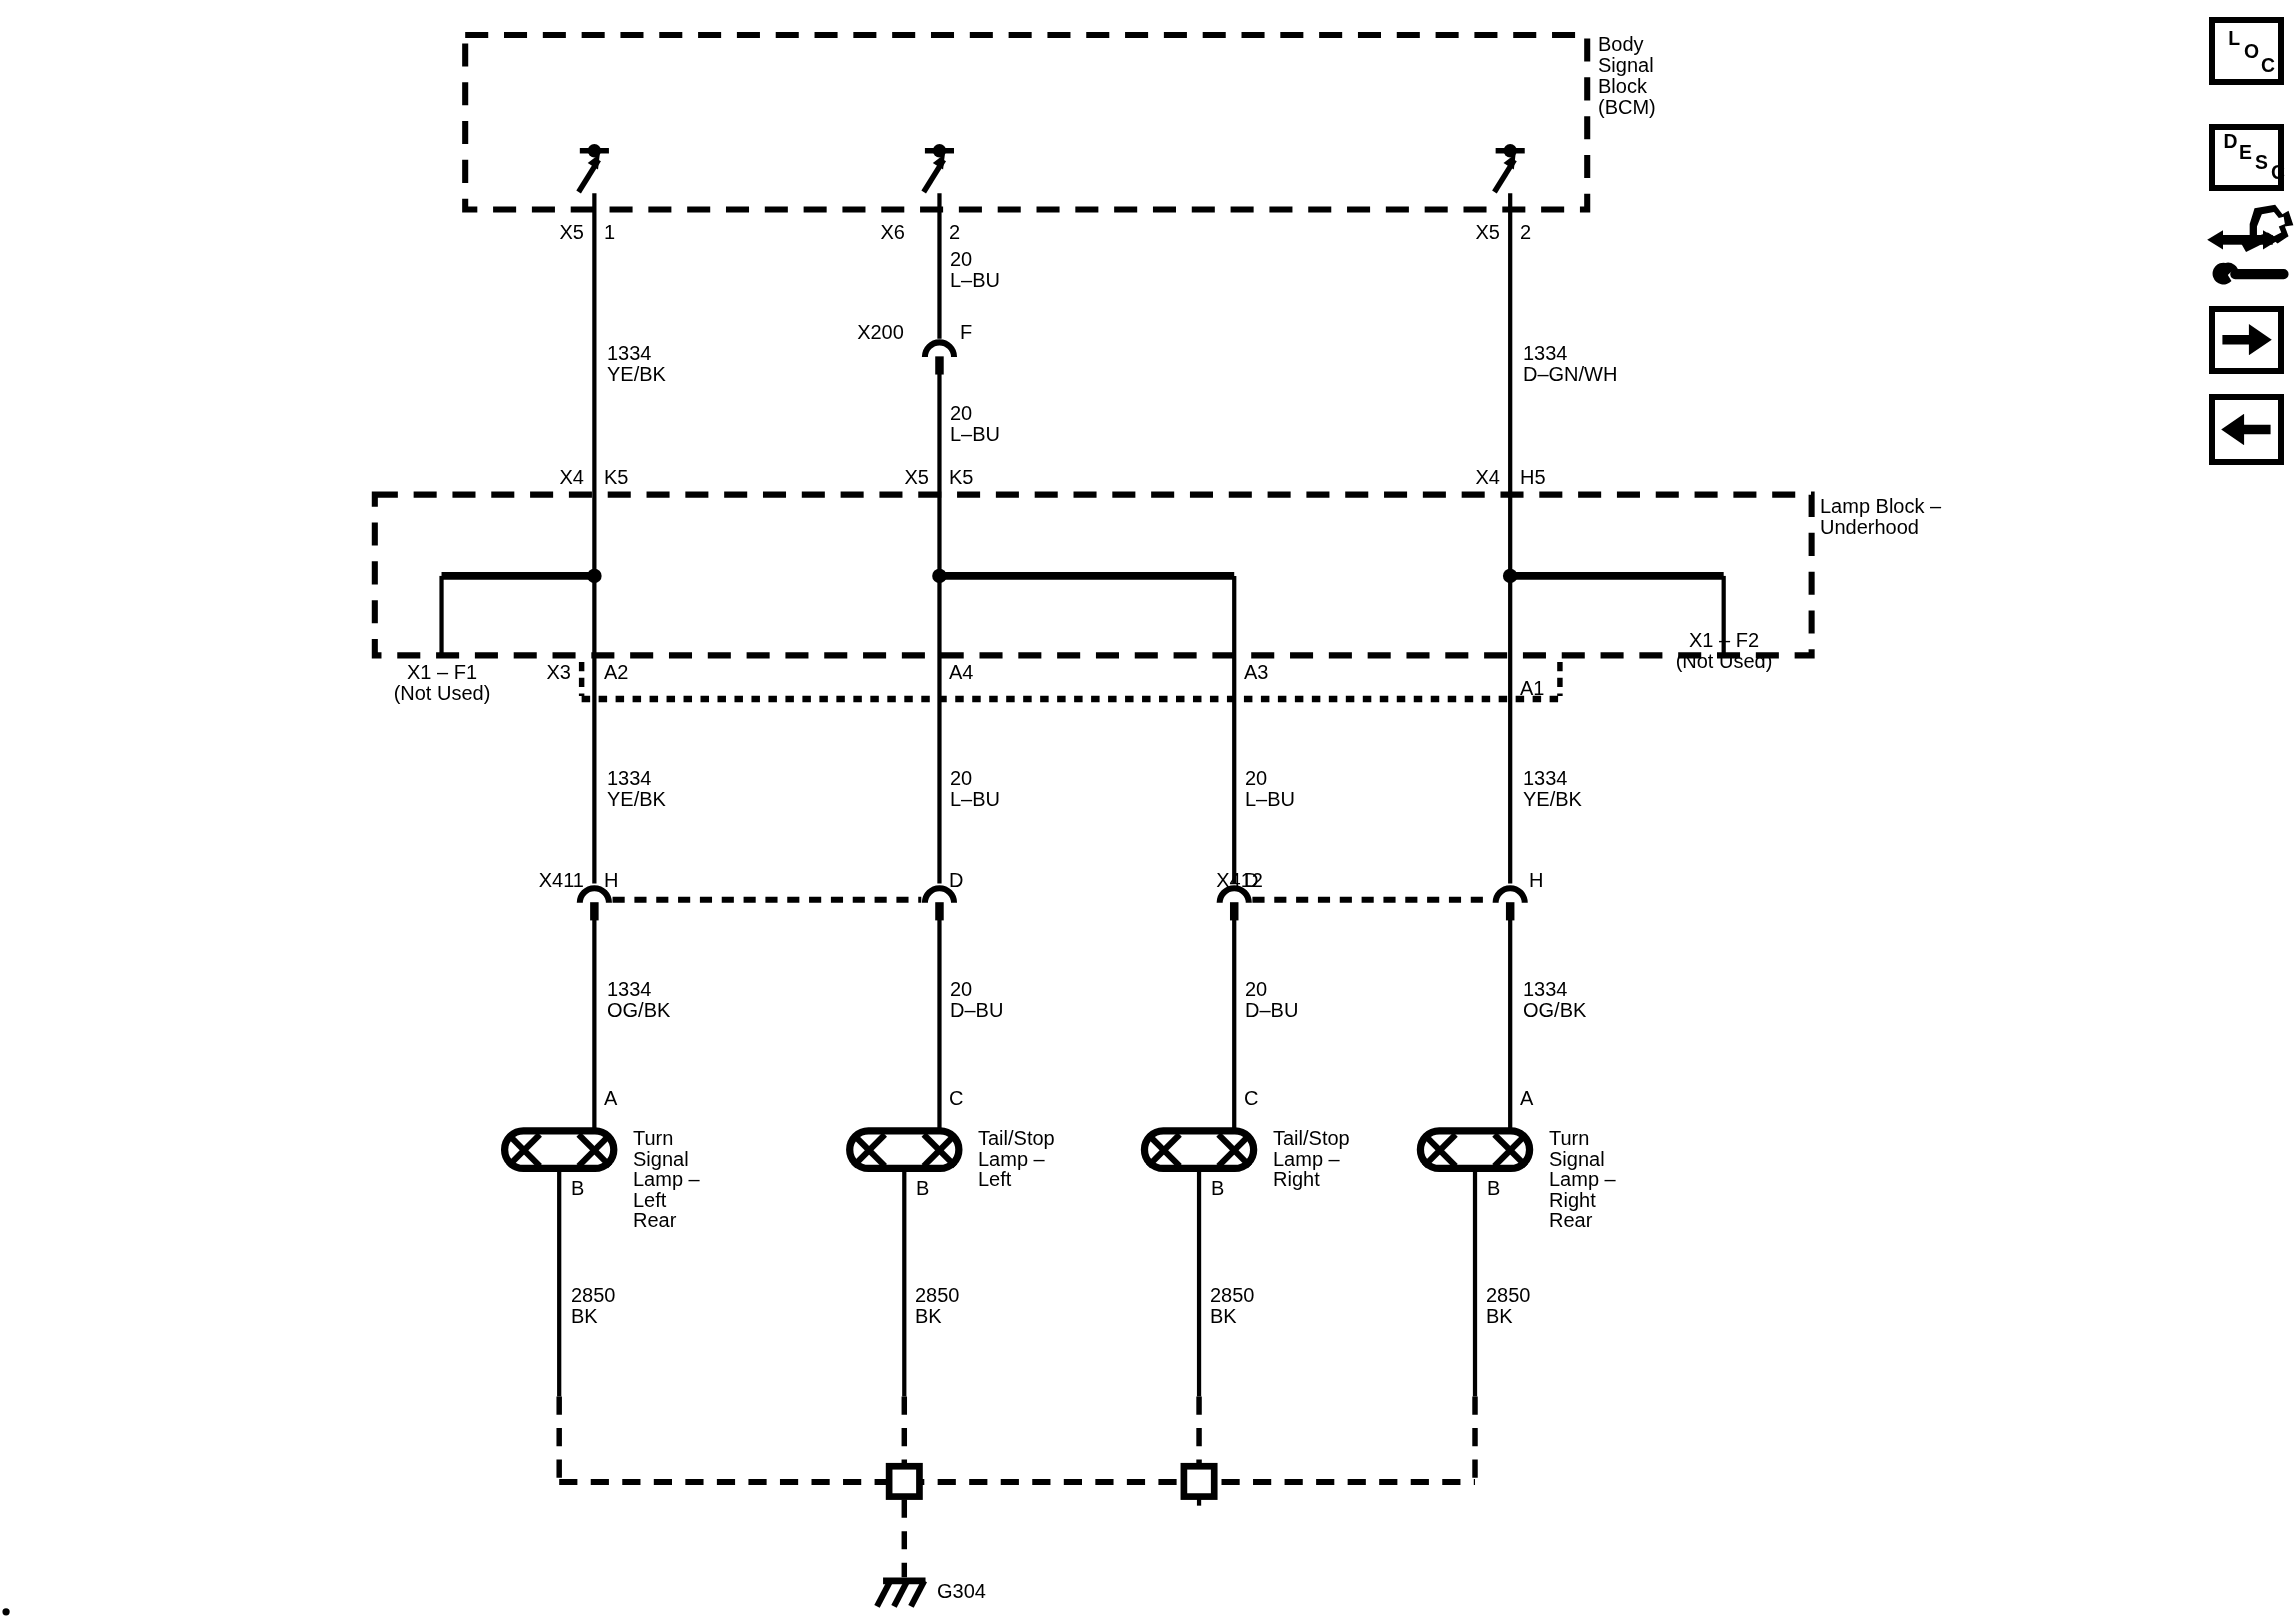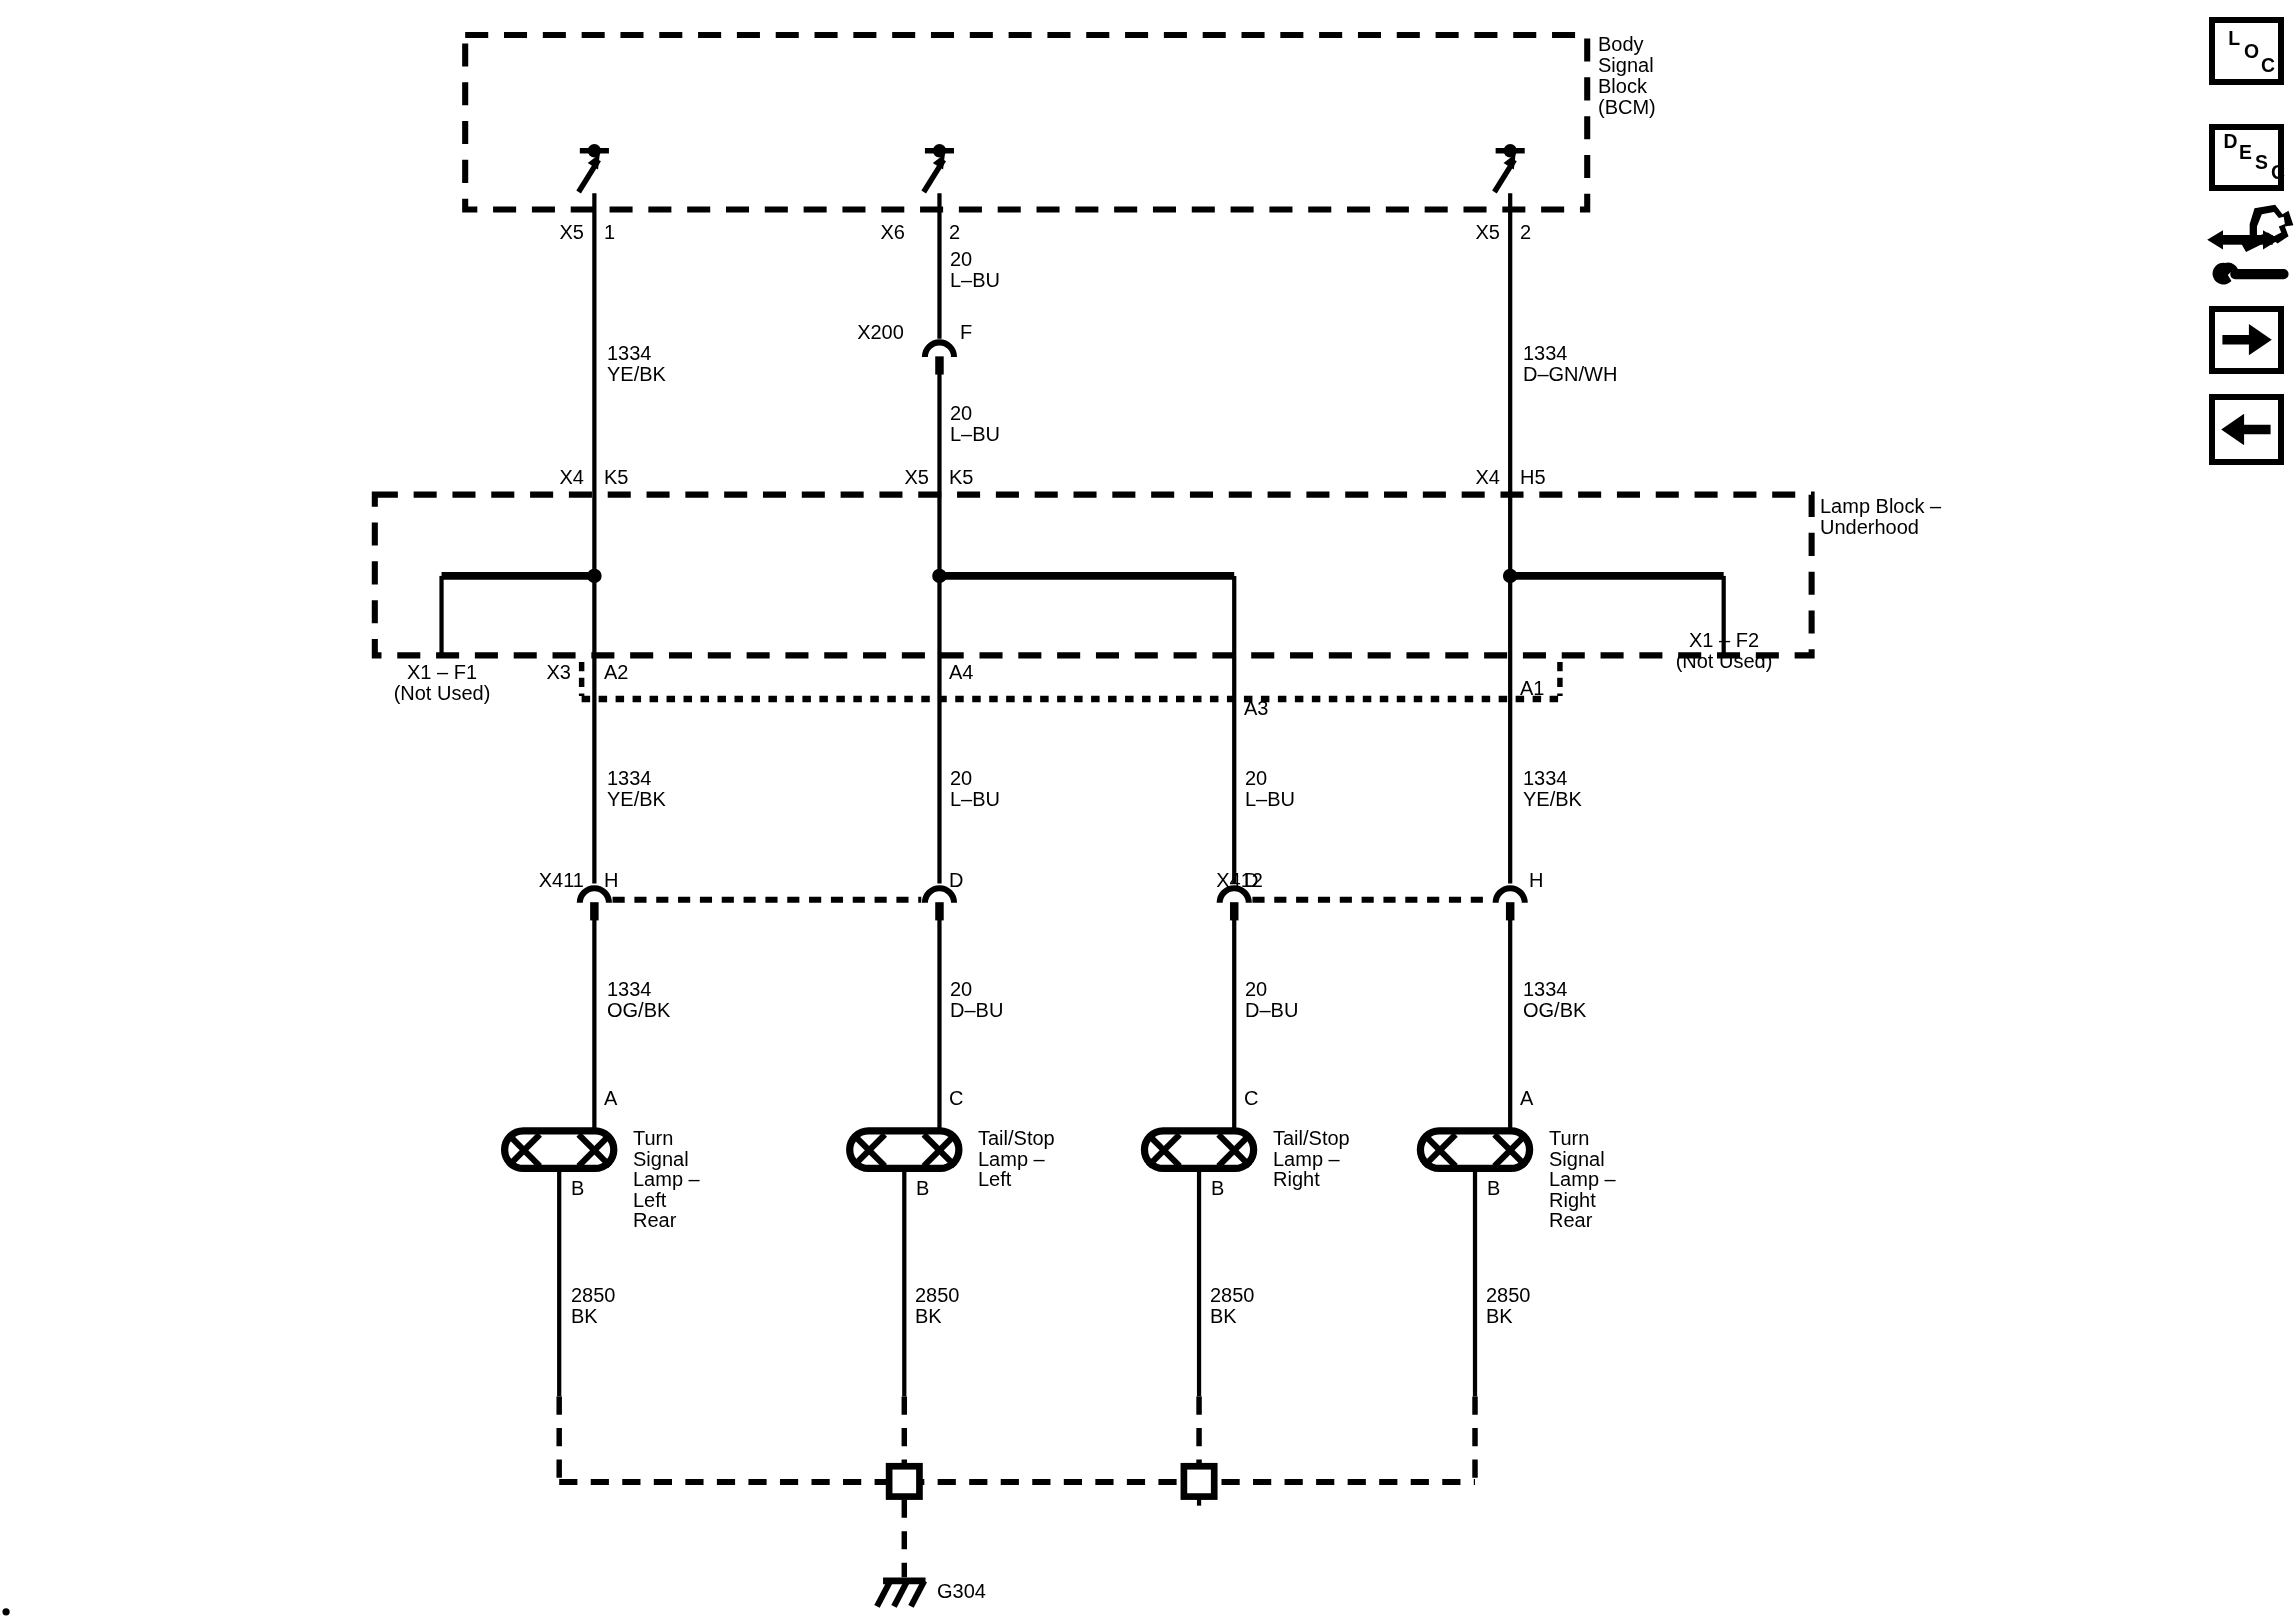--- a/index.html
+++ b/index.html
@@ -199,7 +199,7 @@
   <div class="lbl r" style="left:498px;top:662px;width:73px;">X3</div>
   <div class="lbl" style="left:604px;top:662px;">A2</div>
   <div class="lbl" style="left:949px;top:662px;">A4</div>
-  <div class="lbl" style="left:1244px;top:698px;">A3</div>
+  <div class="lbl" style="left:1244px;top:662px;">A3</div>
   <div class="lbl" style="left:1520px;top:678px;">A1</div>
   <div class="lbl blk c" style="left:1633px;top:630px;width:182px;">
     <span>X1 – F2</span>

